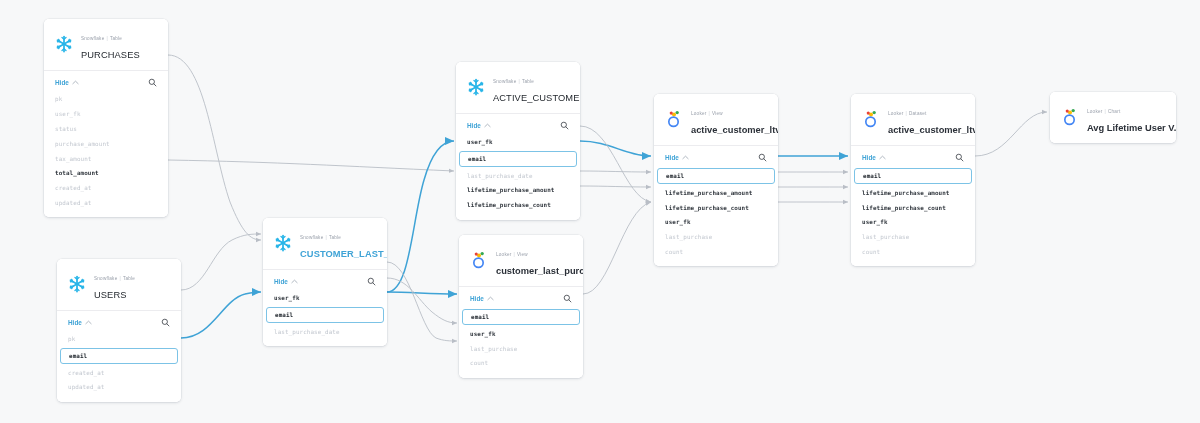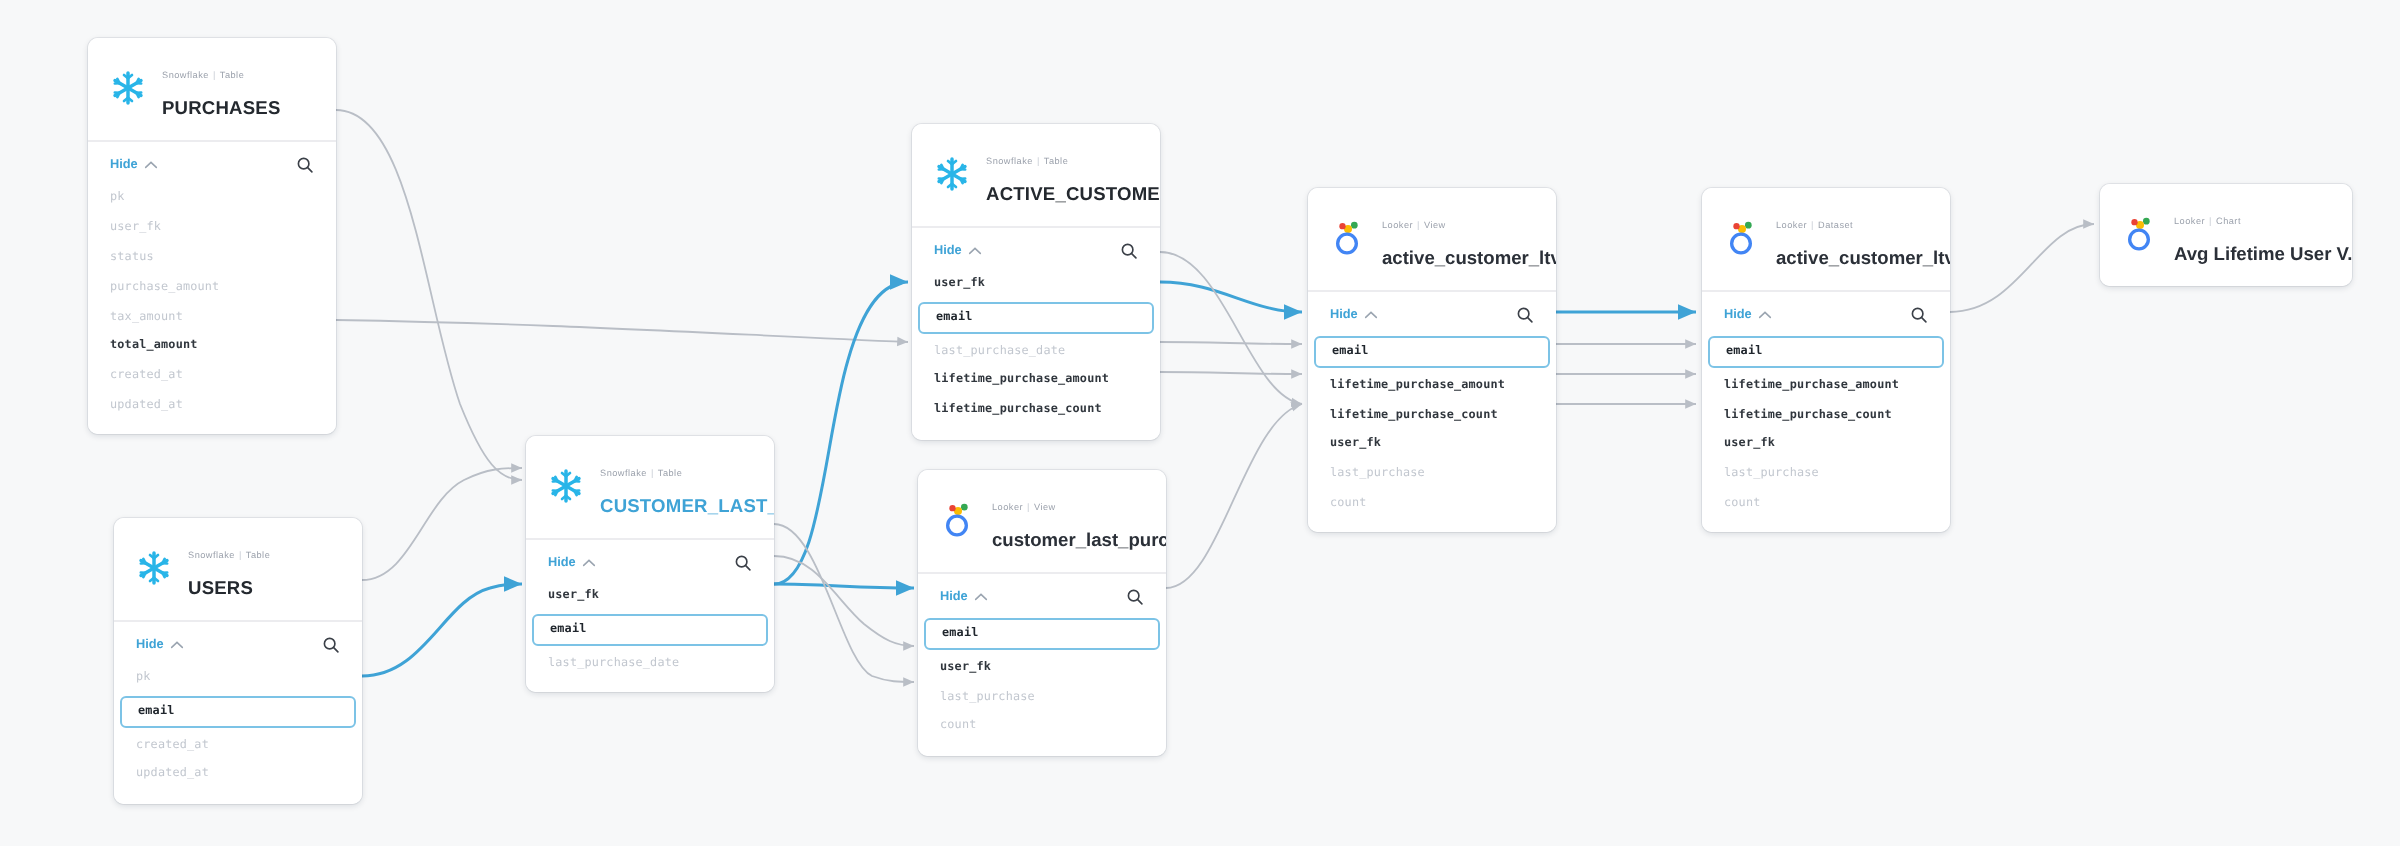--- a/index.html
+++ b/index.html
@@ -35,7 +35,7 @@
   }
   .crumb .sep { color: #c7ccd4; margin: 0 2px; }
   .title {
-    font-size: 9.3px; font-weight: 700; color: #24292f;
+    font-size: 9.3px; font-weight: 400; color: #24292f;
     white-space: nowrap; line-height: 12px; letter-spacing: .1px;
   }
   .title.blue { color: #3fa3d6; font-weight: 700; }

